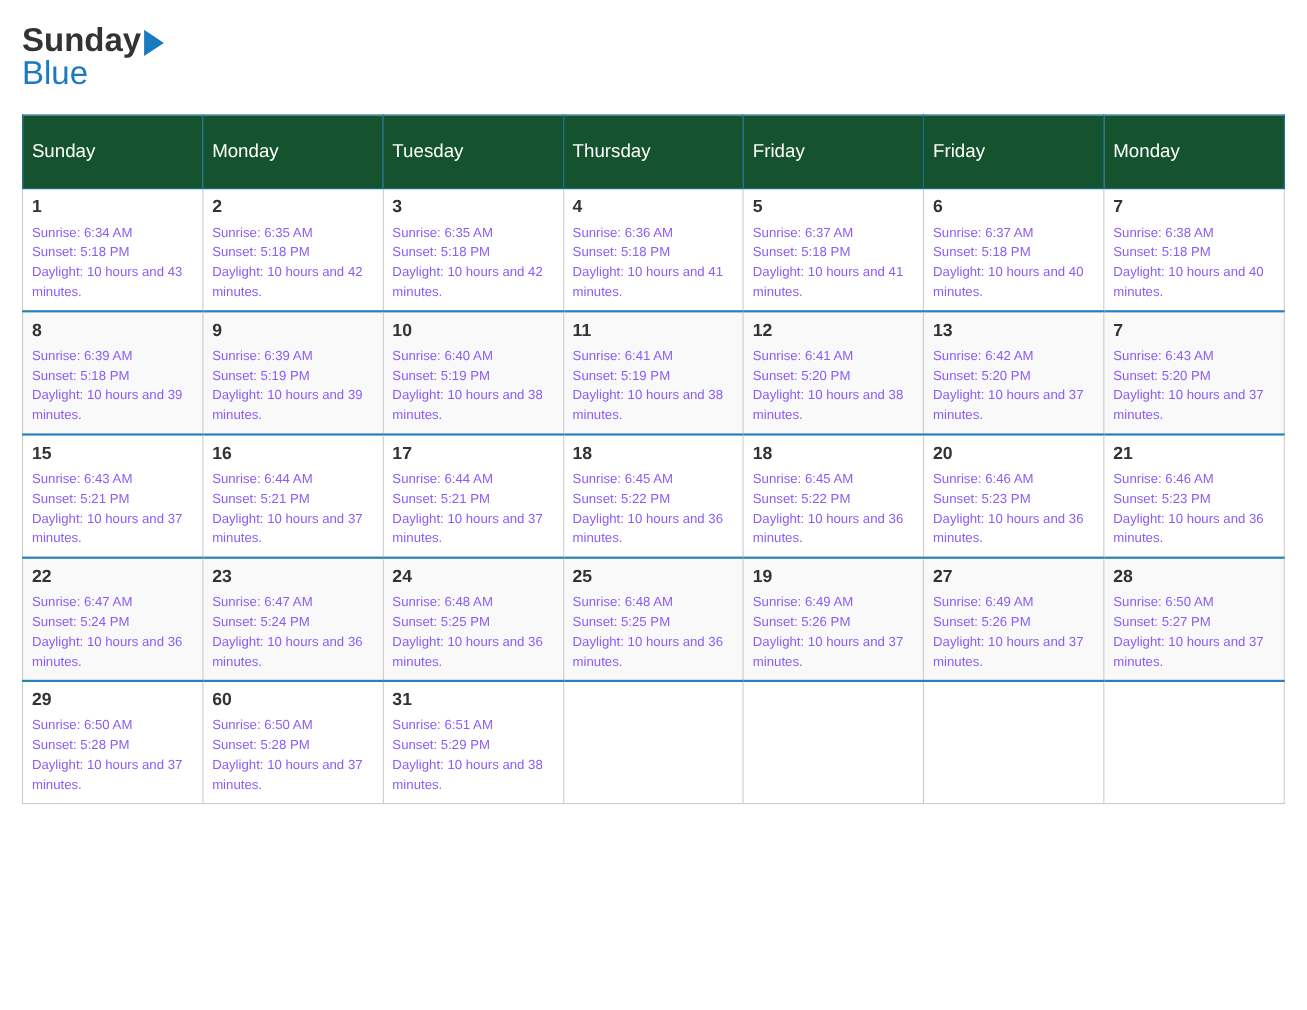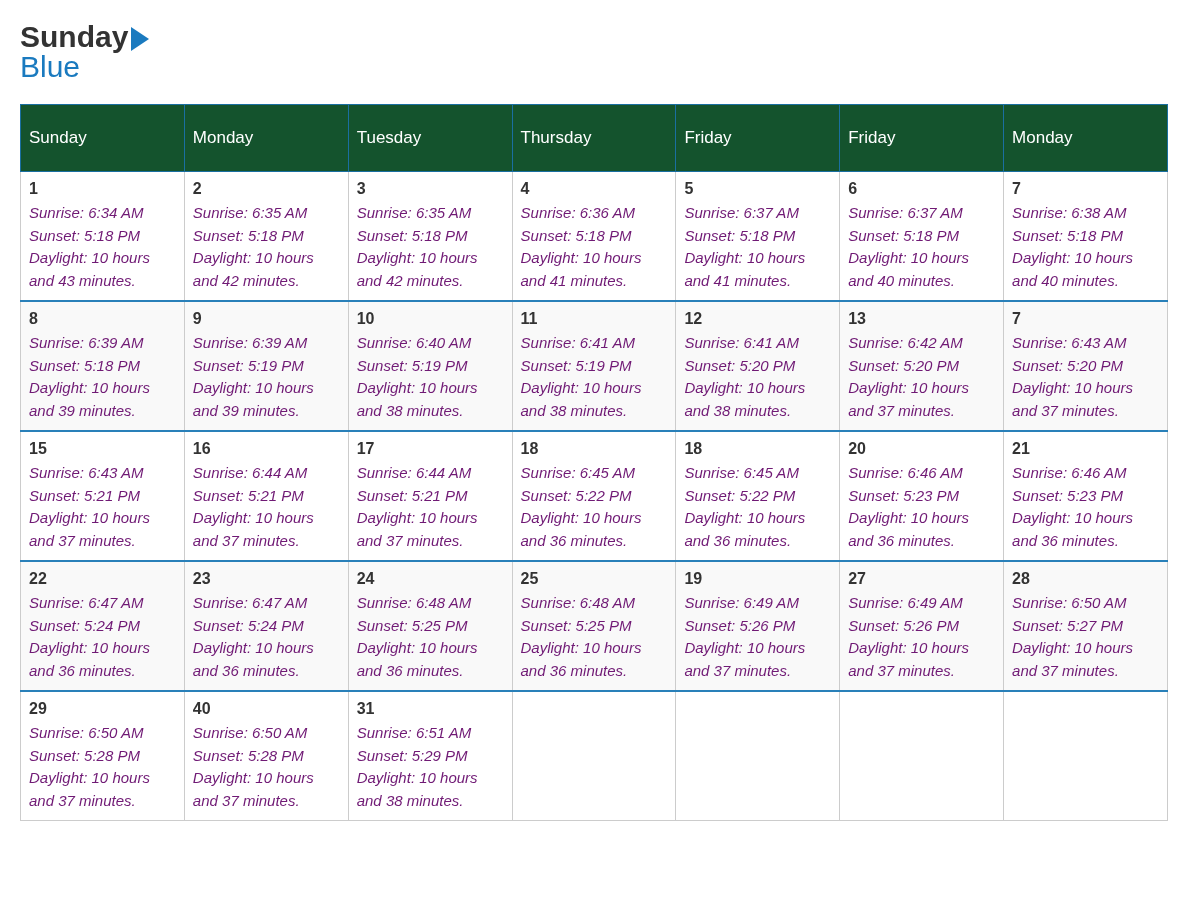--- a/index.html
+++ b/index.html
@@ -63,10 +63,9 @@
       margin-bottom: 4px;
     }
     .day-info {
-      font-size: 15px;
+      font-size: 12px;
       line-height: 1.5;
-      color: #701a75;
-      font-style: italic;
+      color: #8b5cf6;
     }
     .calendar tr:nth-child(even) td {
       background-color: #f9f9f9;

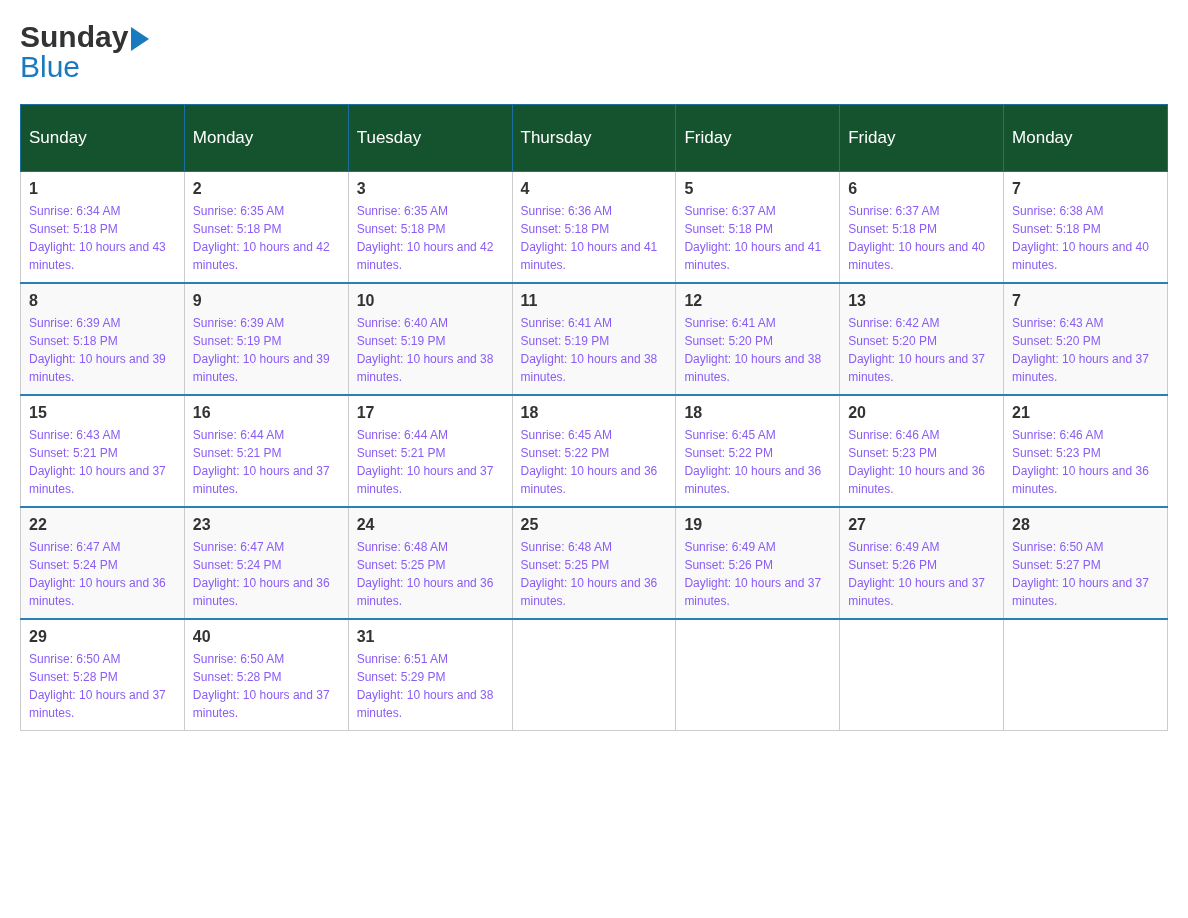--- a/index.html
+++ b/index.html
@@ -354,7 +354,7 @@
           </div>
         </td>
         <td>
-          <span class="day-number">40</span>
+          <span class="day-number">60</span>
           <div class="day-info">
             Sunrise: 6:50 AM<br>
             Sunset: 5:28 PM<br>

